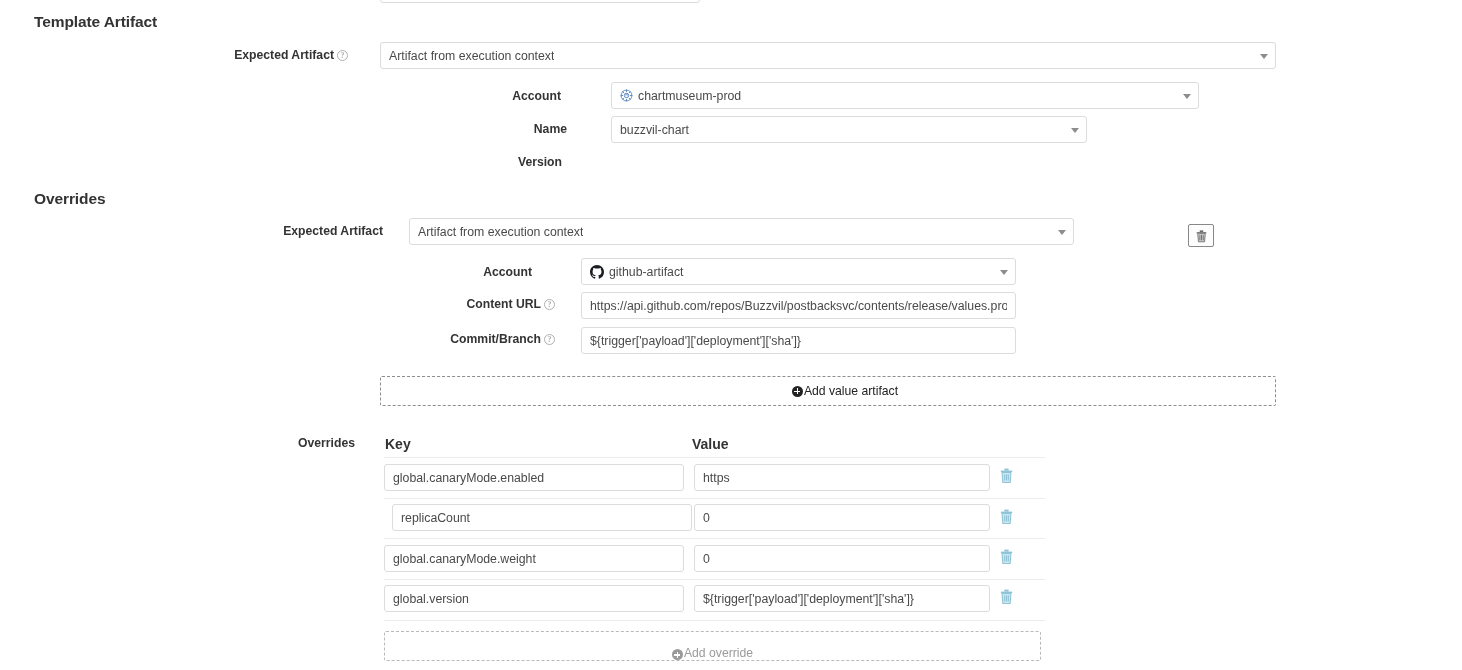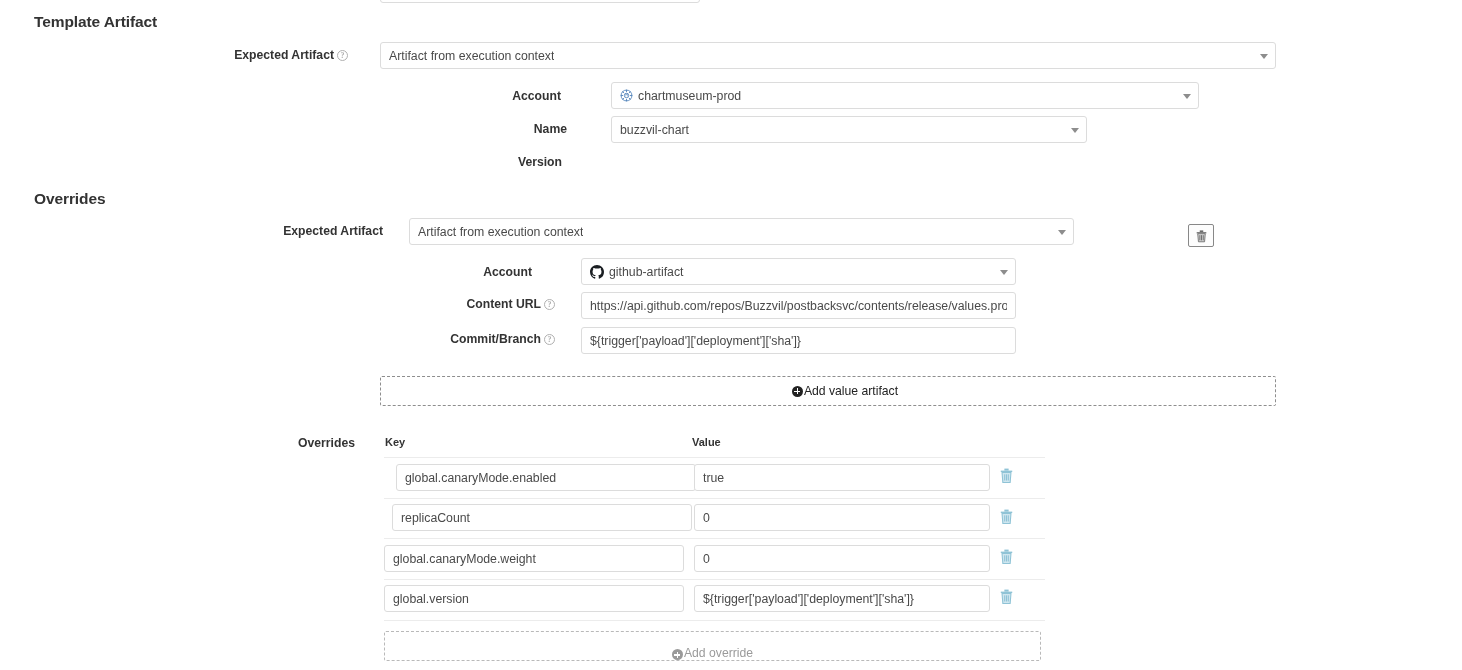--- a/index.html
+++ b/index.html
@@ -106,7 +106,7 @@
   
   .col-head {
     position: absolute;
-    font-size: 11px;
+    font-size: 14px;
     font-weight: bold;
     color: #333333;
   }

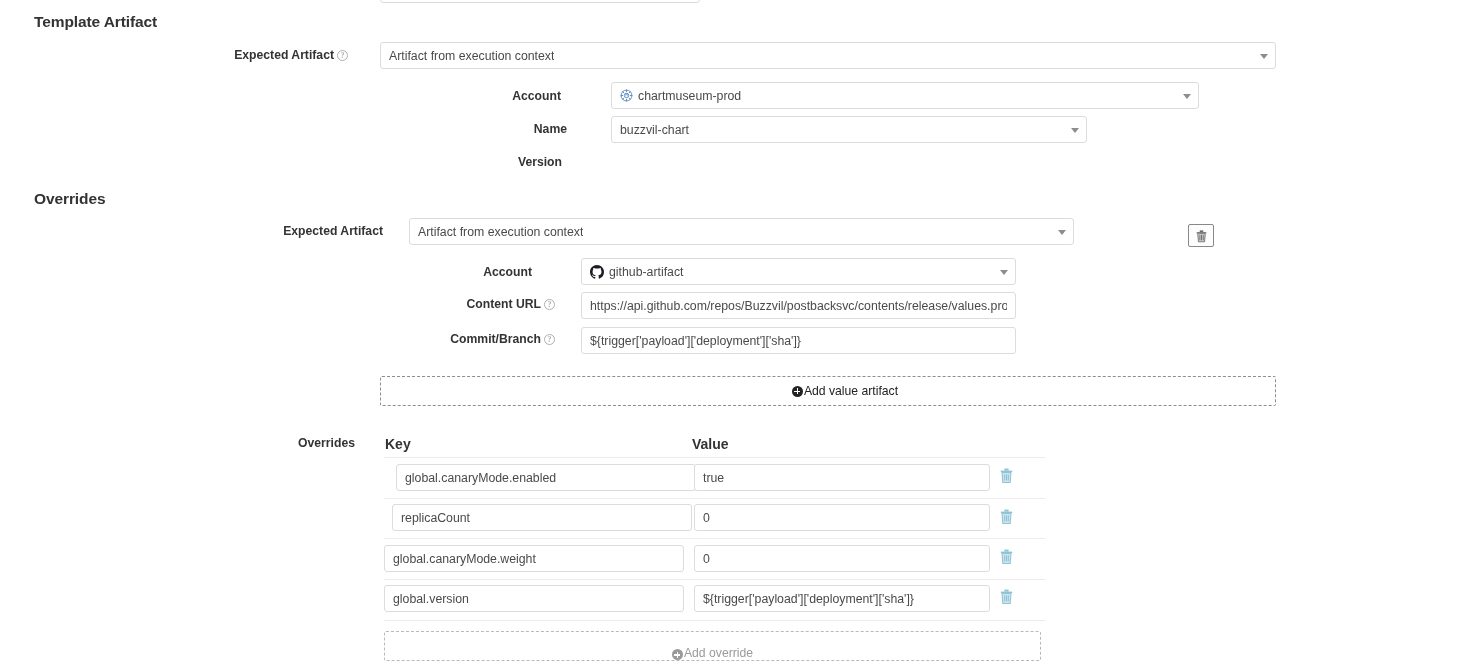--- a/index.html
+++ b/index.html
@@ -238,7 +238,7 @@
   <div class="hrule" style="left:384px; top:457px; width:661px;"></div>
 
   <div>
-    <div class="ctl" style="left:396px; top:464px; width:300px;">
+    <div class="ctl" style="left:384px; top:464px; width:300px;">
       <span class="val">global.canaryMode.enabled</span>
     </div>
     <div class="ctl" style="left:694px; top:464px; width:296px;">

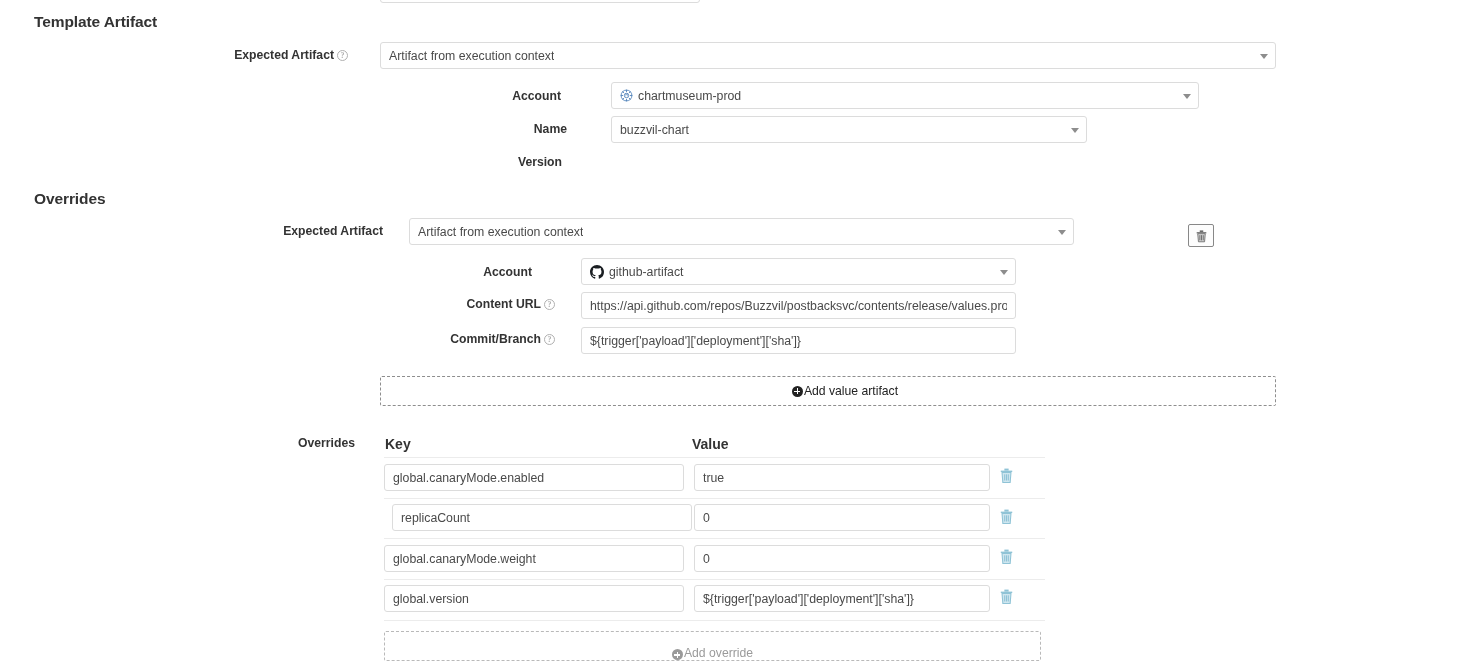--- a/index.html
+++ b/index.html
@@ -242,7 +242,7 @@
       <span class="val">global.canaryMode.enabled</span>
     </div>
     <div class="ctl" style="left:694px; top:464px; width:296px;">
-      <span class="val">true</span>
+      <span class="val">https</span>
     </div>
     <div class="del-btn-plain" style="left:999px; top:467px;">
       <svg width="15" height="17" viewBox="0 0 14 16">

